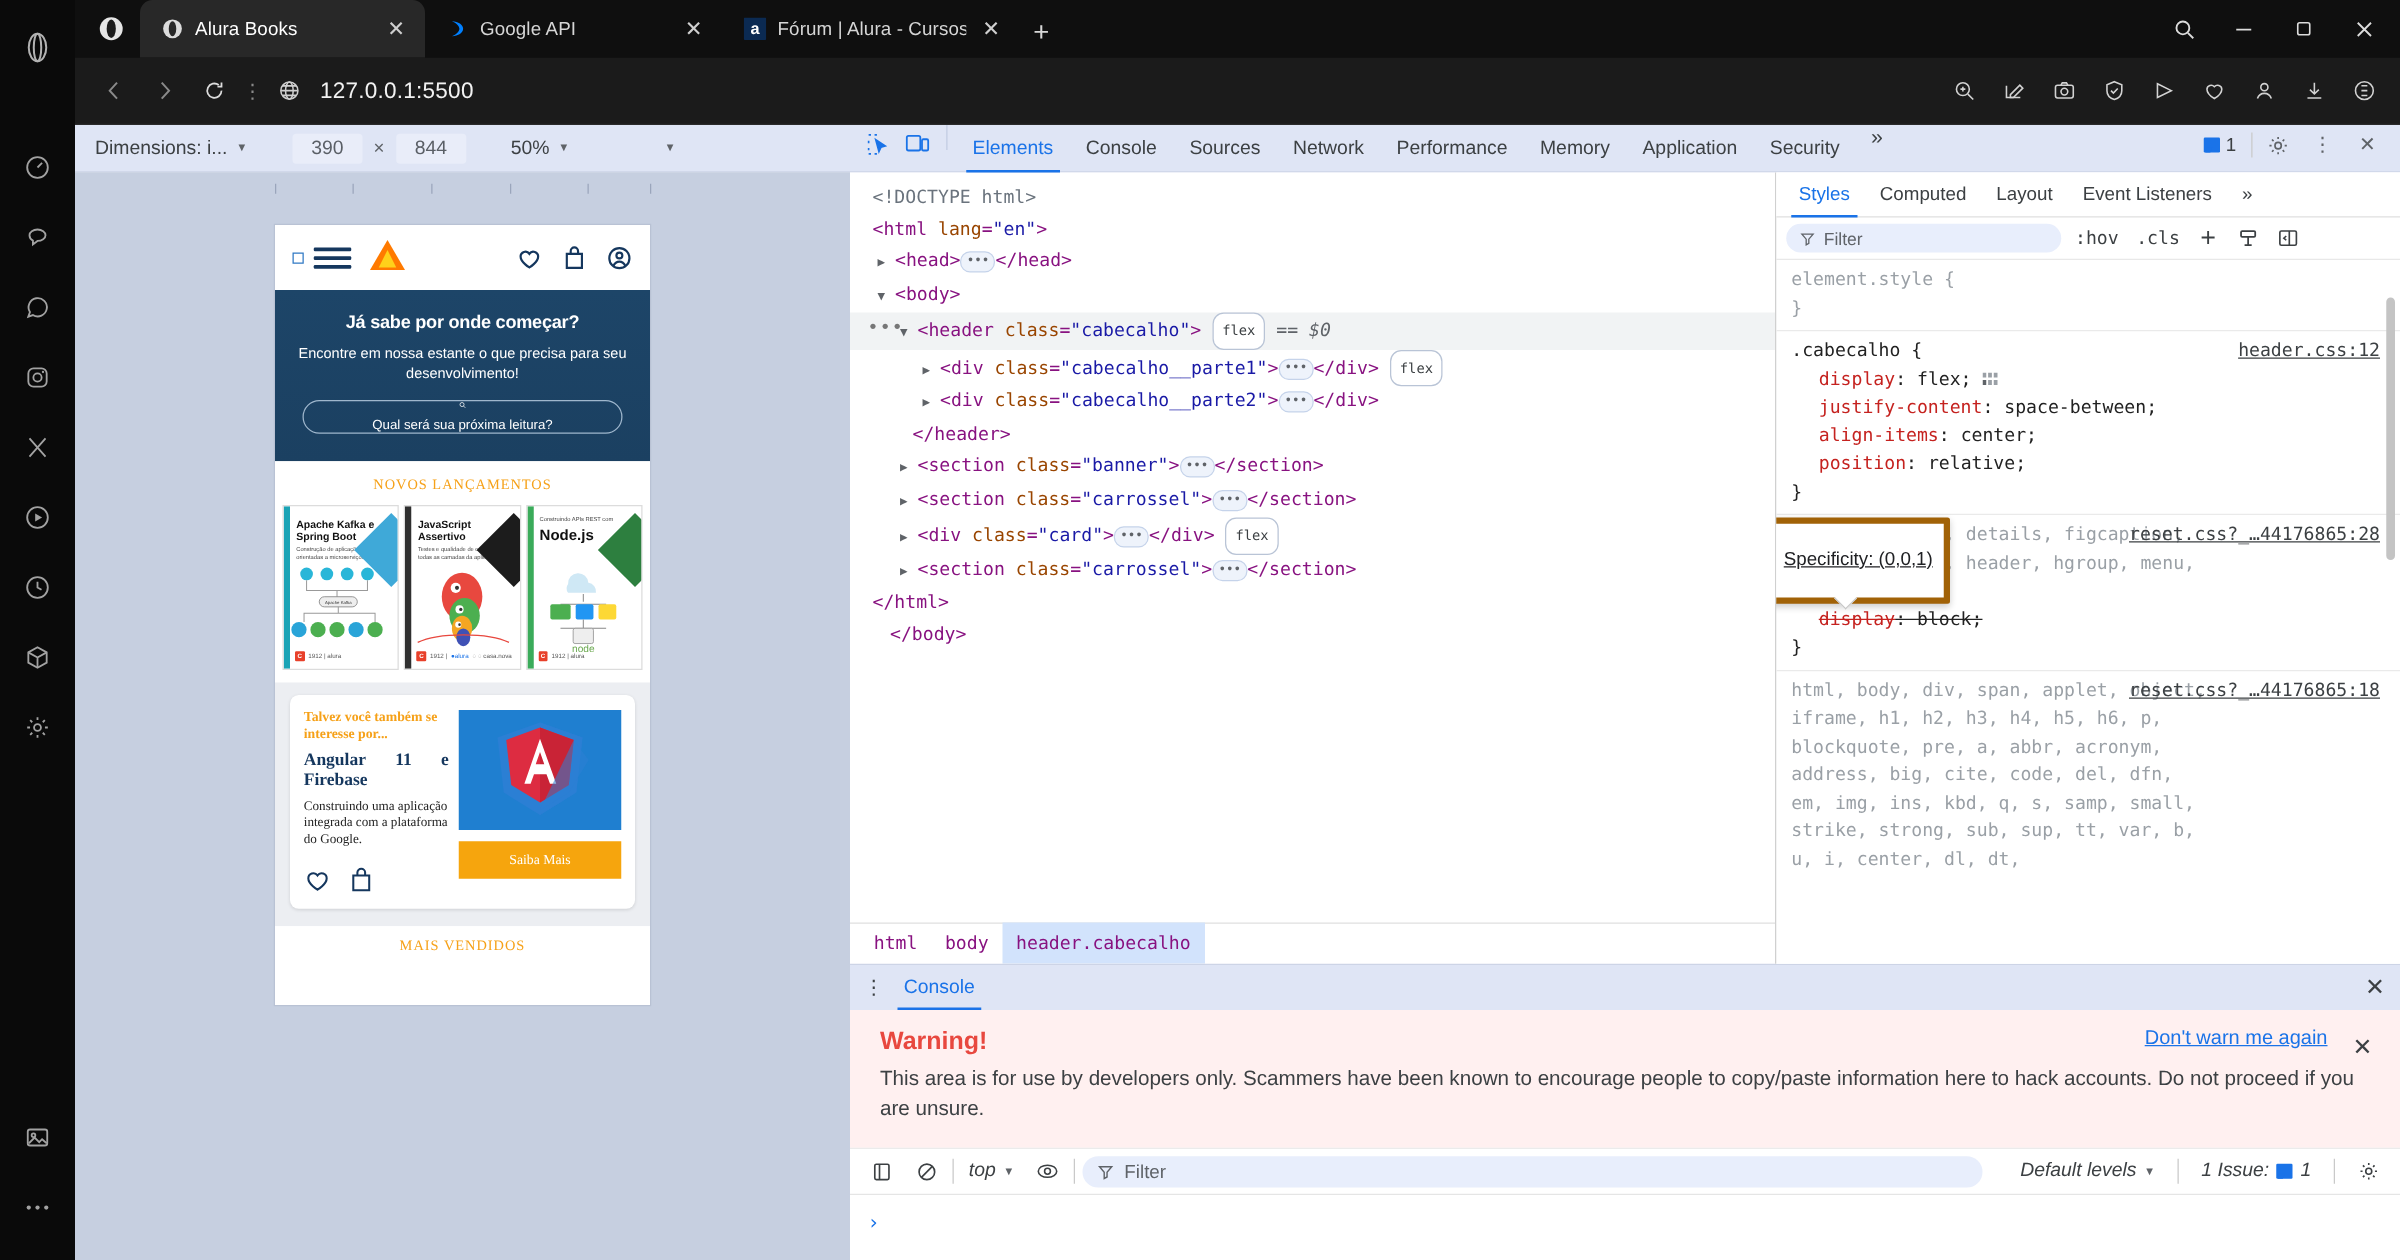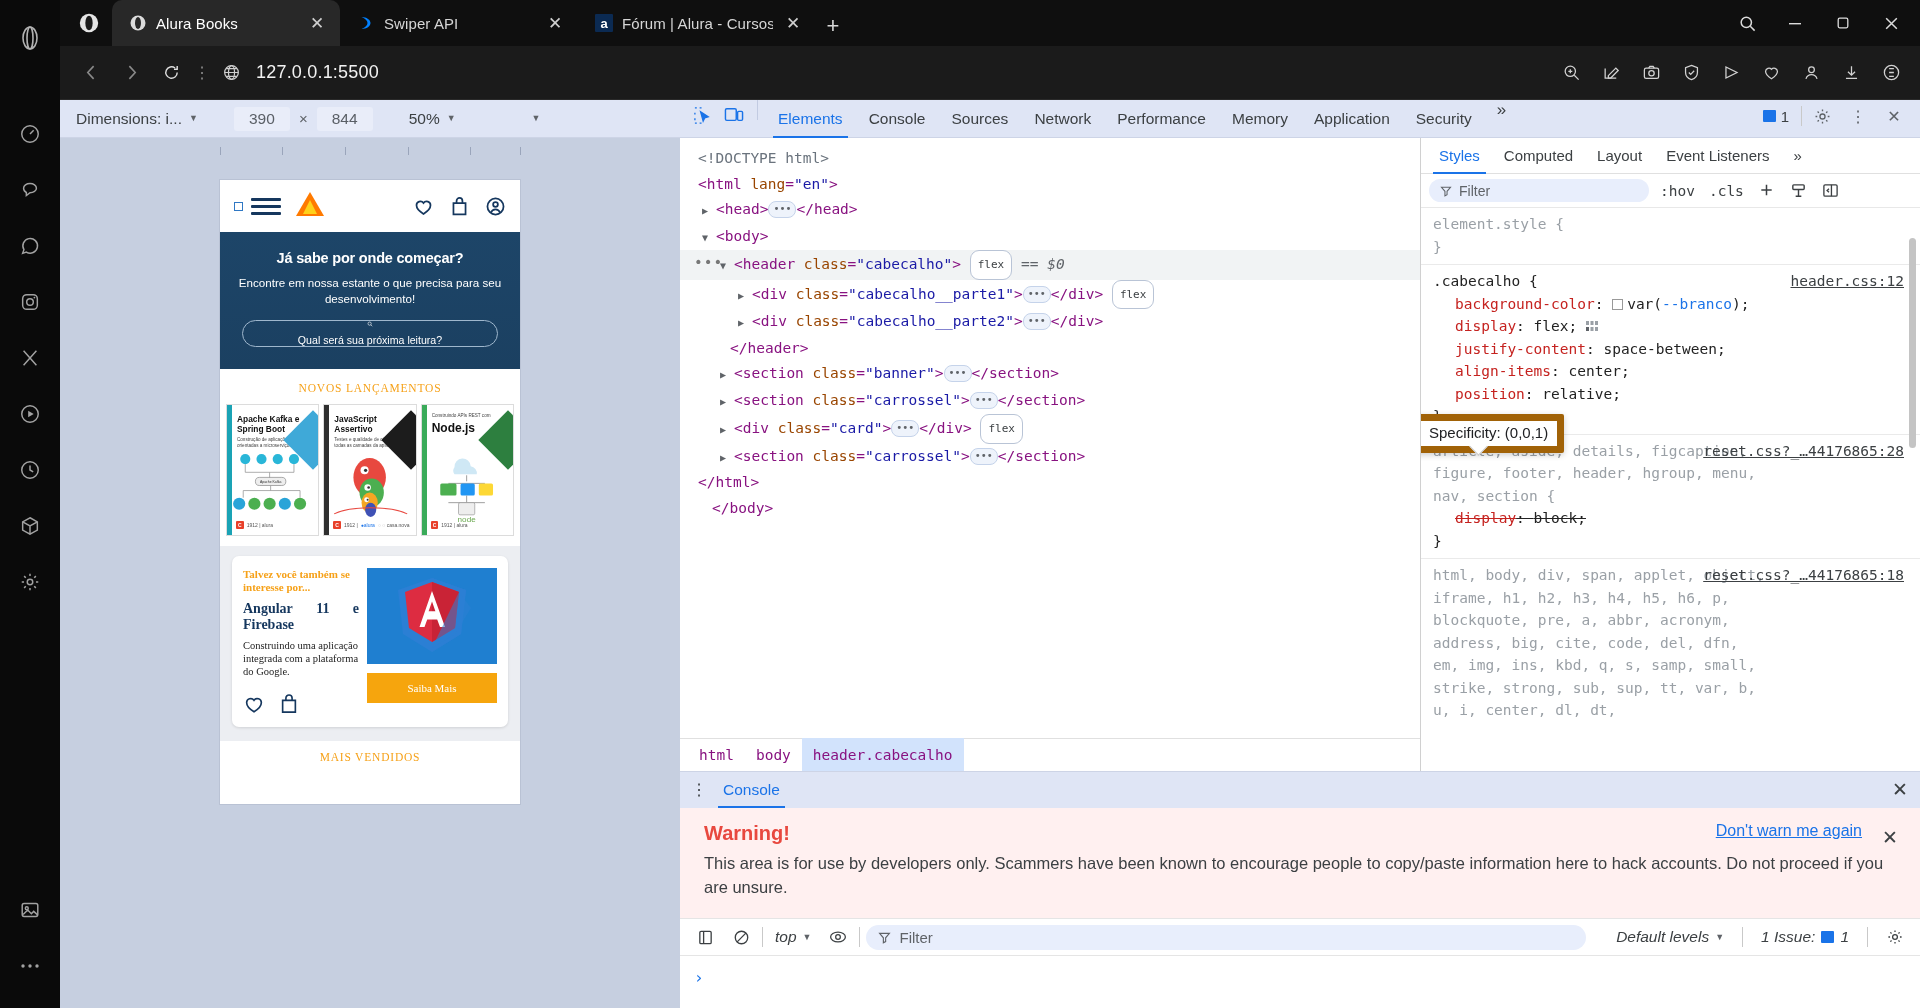--- a/index.html
+++ b/index.html
@@ -438,7 +438,7 @@
               <path d="M6 4c7 0 12 4 12 8s-5 8-12 8c5-2 8-5 8-8s-3-6-8-8z" fill="#0080ff"></path>
             </svg>
         </span>
-        <span class="title">Swiper API</span>
+        <span class="title">Google API</span>
         <span class="close">✕</span>
       </div>
 

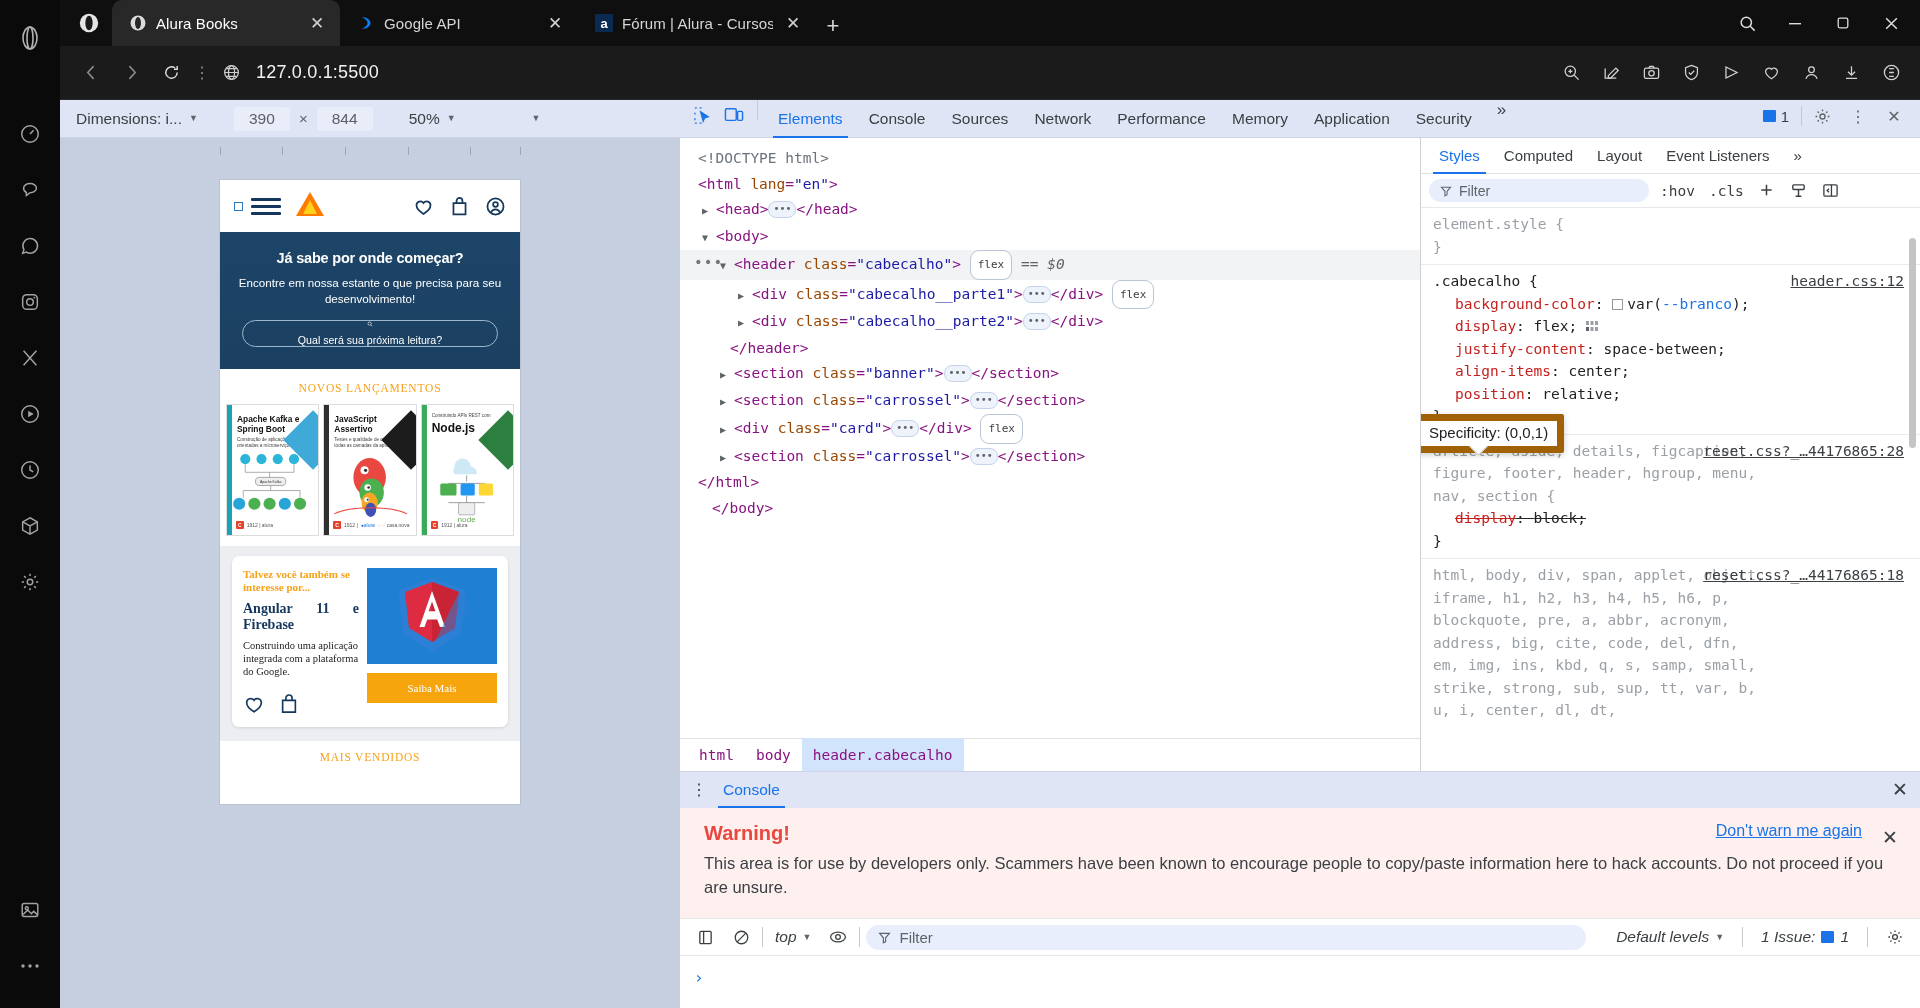--- a/index.html
+++ b/index.html
@@ -930,9 +930,6 @@
               <div class="rule">
                 <span class="src">header.css:12</span>
                 <div class="sel-dark">.cabecalho {</div>
-                <div class="indent">
-                  <span class="prop">background-color</span><span class="pval">: </span><span class="swatch"></span><span class="pval">var(</span><span class="pvar">--branco</span><span class="pval">);</span>
-                </div>
                 <div class="indent">
                   <span class="prop">display</span><span class="pval">: </span><span class="pval">flex;</span>
                   <svg class="grid-ico" viewBox="0 0 13 11">

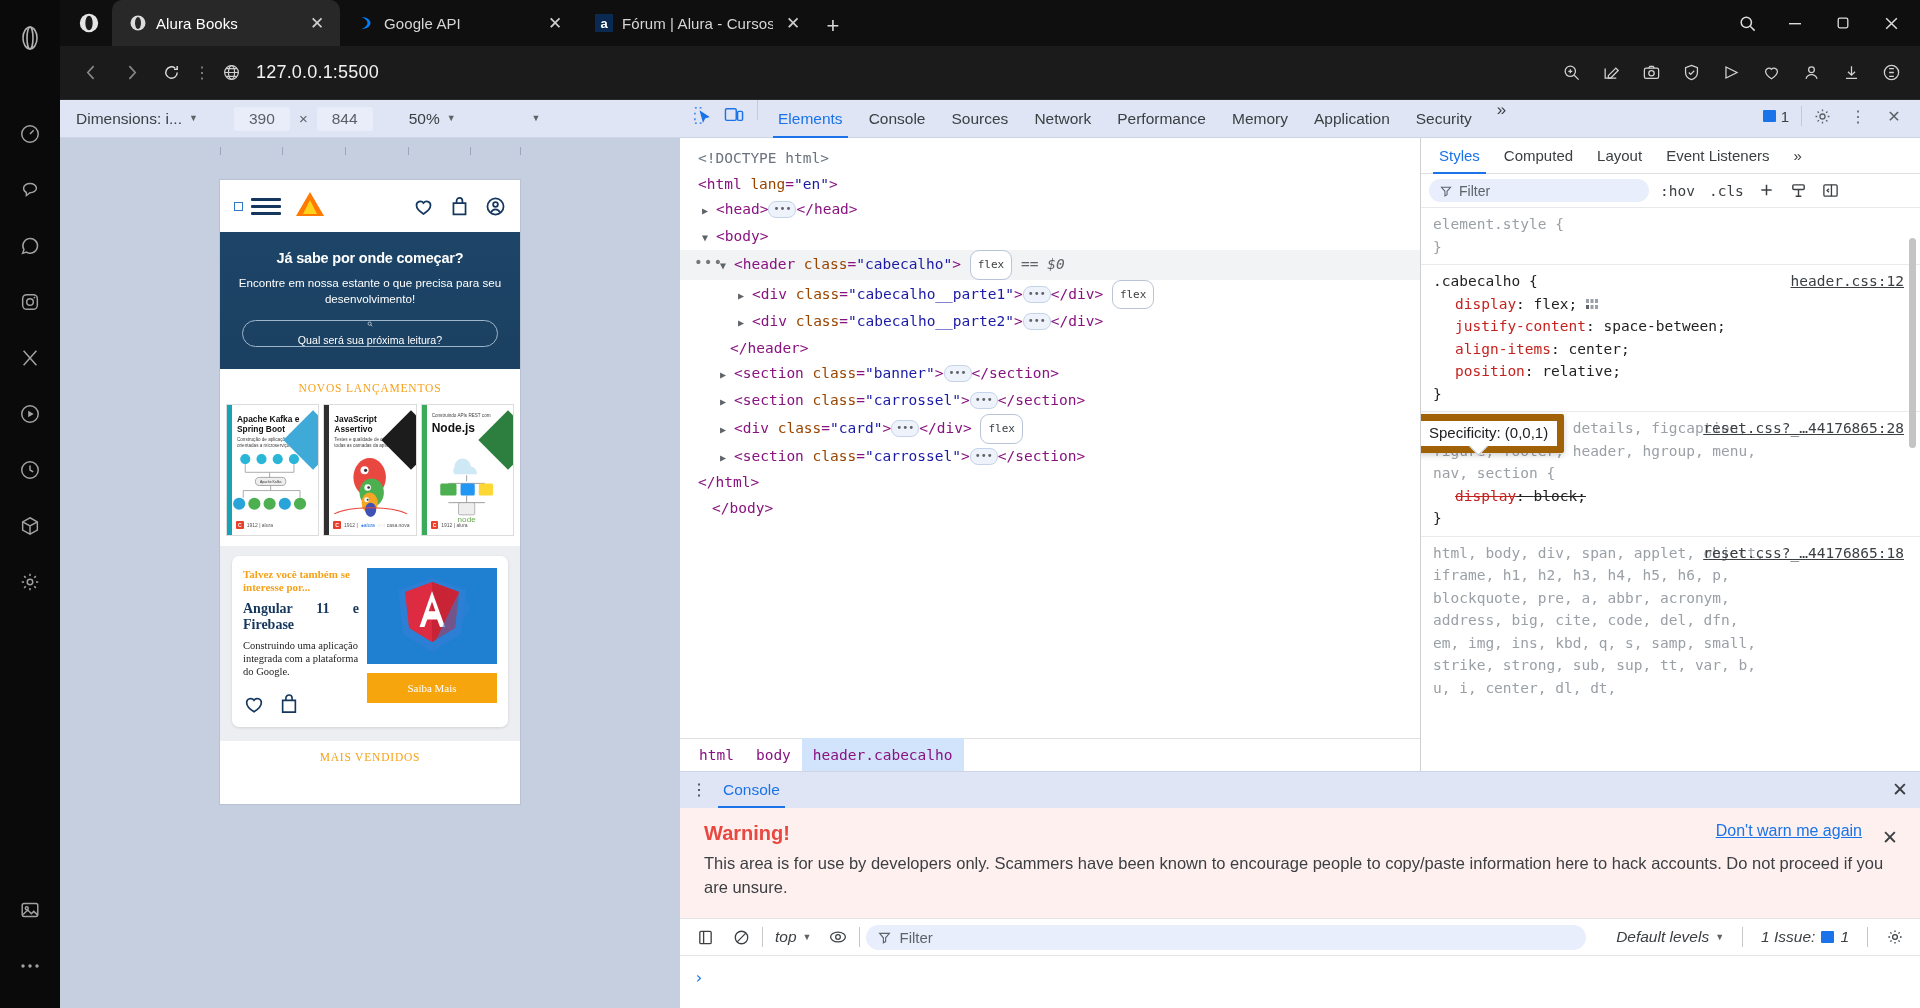--- a/index.html
+++ b/index.html
@@ -288,9 +288,9 @@
   .strike { text-decoration: line-through; }
   .grid-ico { display:inline-block; width:13px;height:11px;vertical-align:-1px;}
   .tooltip {
-    position: absolute; background:#fff; border:7px solid #a16207; box-shadow:0 2px 6px rgba(0,0,0,.2);
-    padding: 1px 9px; font-family:"Liberation Sans",sans-serif; font-size: 15px; color:#202124;
-    border-radius: 2px; white-space: nowrap; z-index: 40;
+    position: absolute; background:#fff; border:5px solid #a16207; box-shadow:0 2px 6px rgba(0,0,0,.2);
+    padding: 18px 9px; font-family:"Liberation Sans",sans-serif; font-size: 15px; color:#202124;
+    border-radius: 2px; white-space: nowrap; z-index: 40; text-decoration: underline;
   }
   .tooltip::after{
     content:""; position:absolute; left: 52px; bottom:-7px; width:12px;height:12px;background:#fff;

